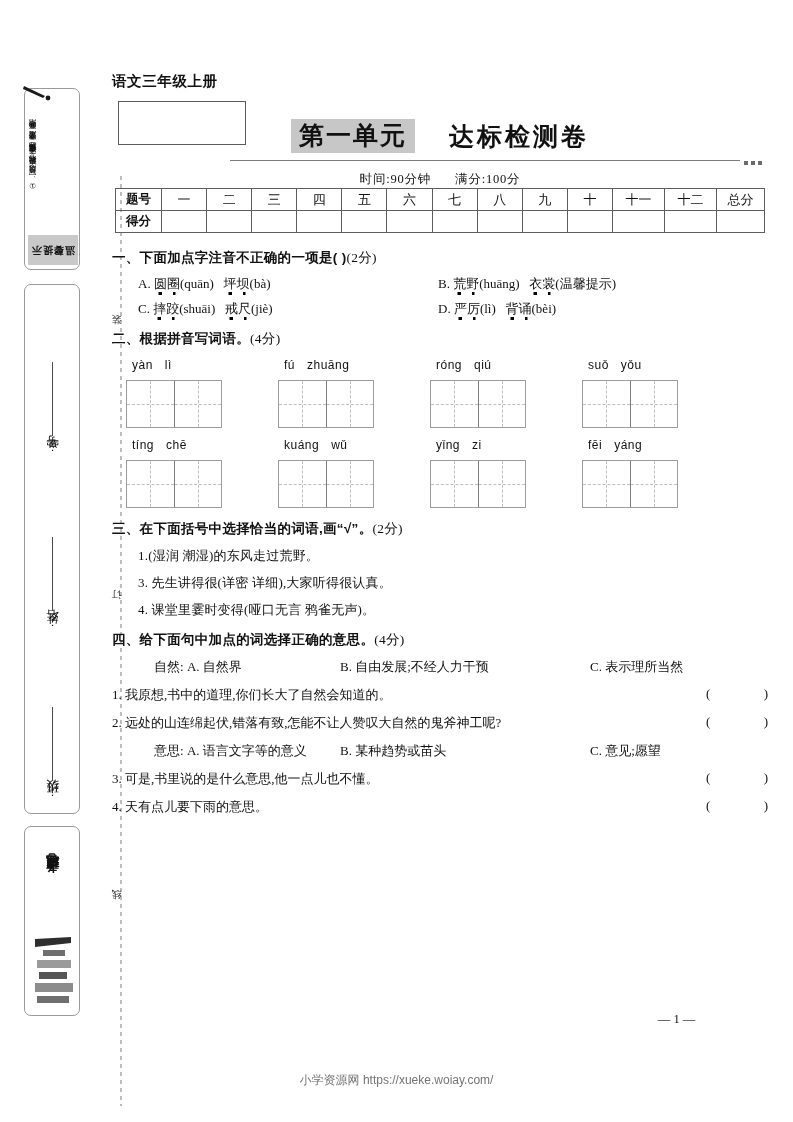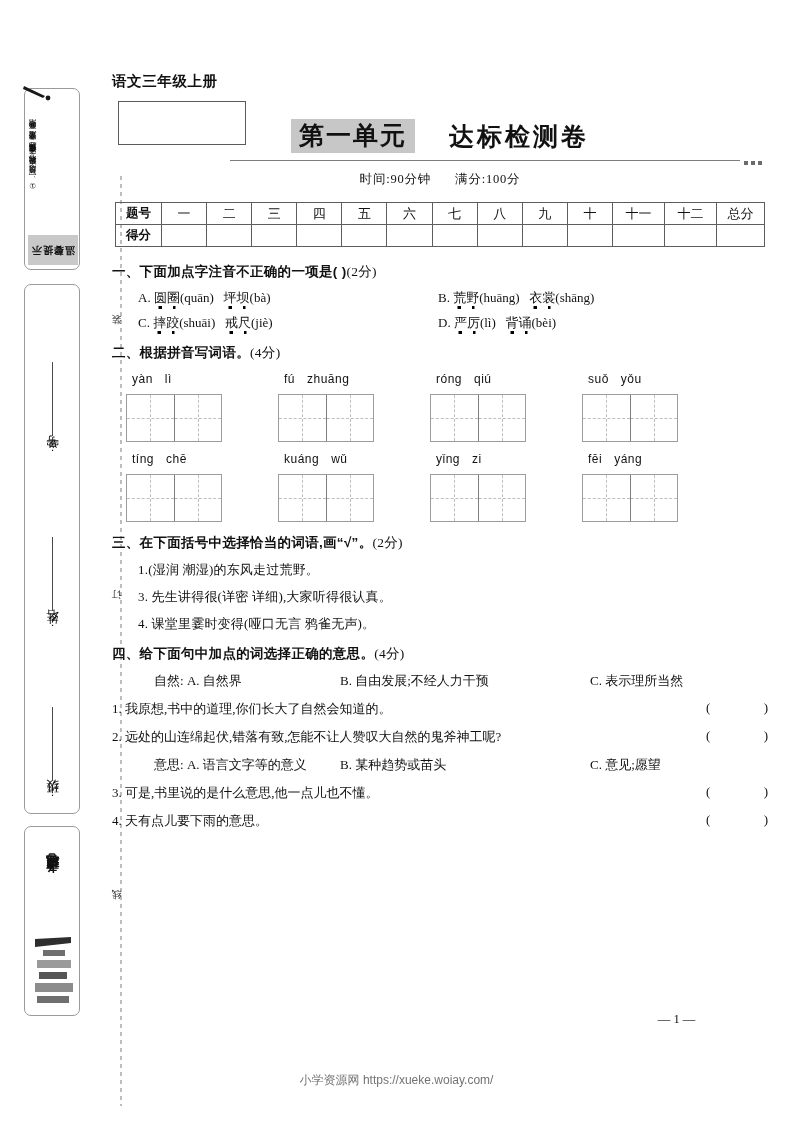--- a/index.html
+++ b/index.html
@@ -148,7 +148,7 @@
 
   .meta-line {
     text-align: center; font-size: 12.5px; letter-spacing: .8px;
-    margin-top: 4px; margin-bottom: 14px;
+    margin-top: 4px; 
   }
   .meta-line span { margin: 0 10px; }
 

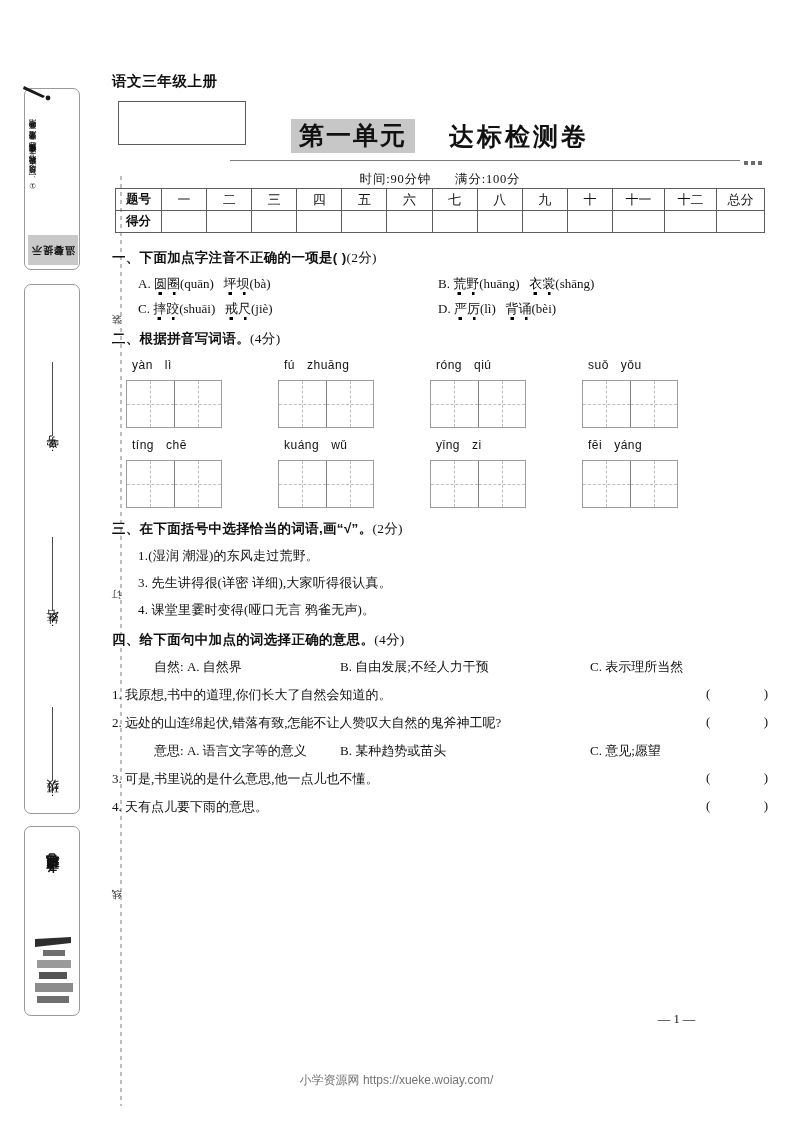--- a/index.html
+++ b/index.html
@@ -363,7 +363,7 @@
       <div class="opt">
         <span>B.</span>
         <span class="dotted dot2">荒野</span><span>(huāng)</span>
-        &nbsp;&nbsp;<span class="dotted dot2">衣裳</span><span>(shāng)</span>
+        &nbsp;&nbsp;<span class="dotted dot2">衣裳</span><span>(温馨提示)</span>
       </div>
     </div>
     <div class="opt-row">

